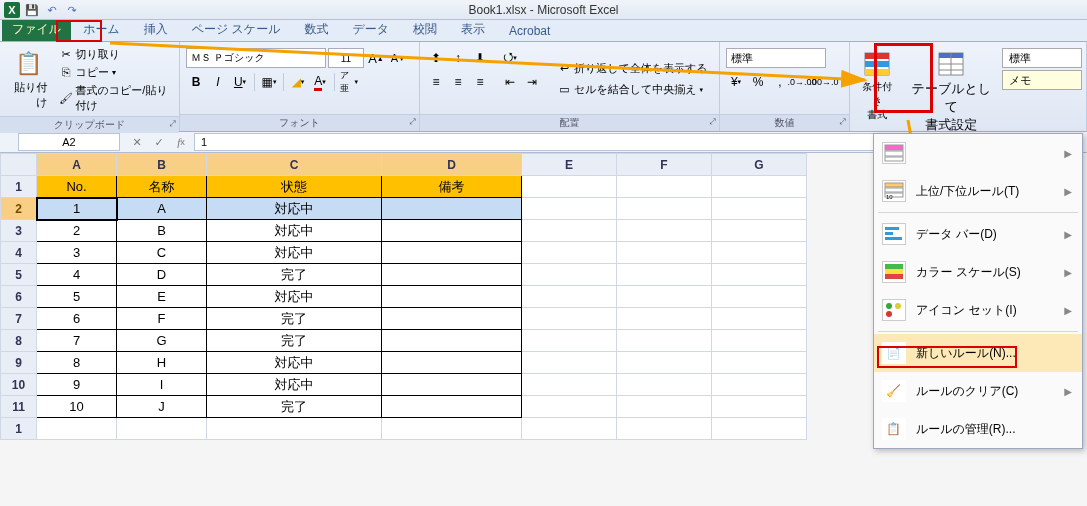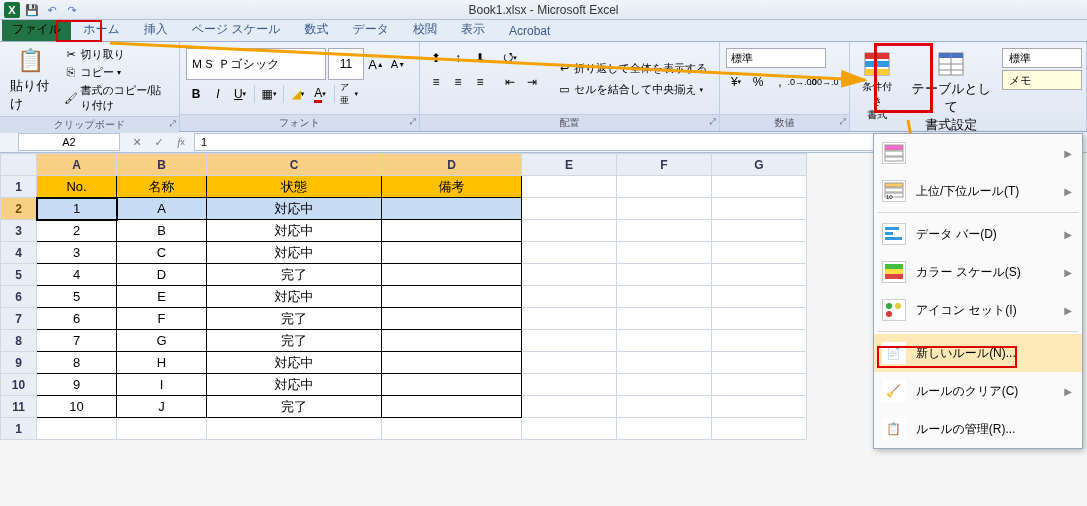--- a/index.html
+++ b/index.html
@@ -40,7 +40,7 @@
   }
   .file-tab {
     background: #217346;
-    color: #000000;
+    color: #fef9c3;
     padding: 3px 10px;
     font-size: 12px;
     border-radius: 2px 2px 0 0;

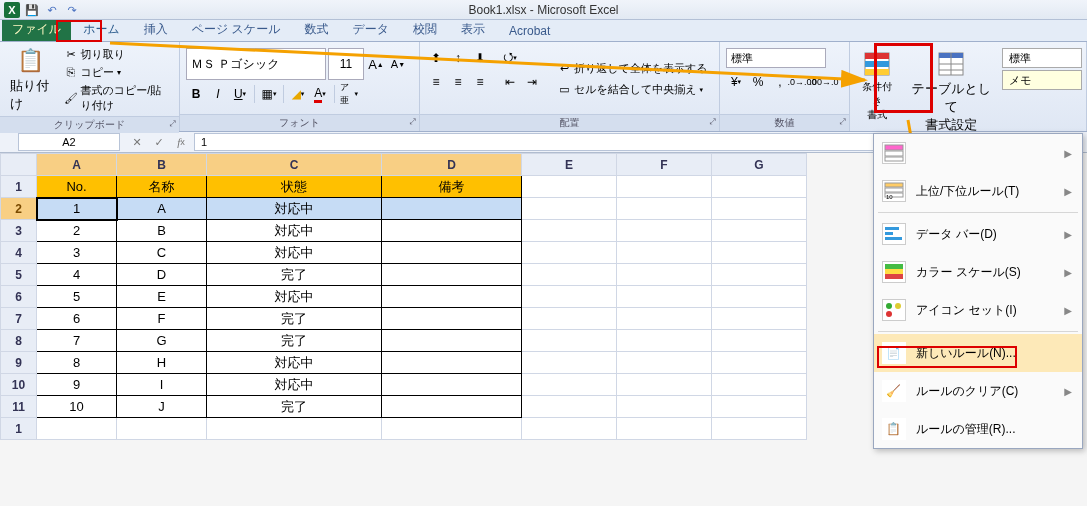--- a/index.html
+++ b/index.html
@@ -99,7 +99,7 @@
   .smallrow { display:flex;flex-direction:column;gap:1px; padding:2px 4px; justify-content:center;}
   .smallbtn { display:flex; align-items:center; gap:3px; padding:1px 2px; }
   .smallbtn .ico{ width:13px; display:inline-flex; justify-content:center;}
-  .font-select,.size-select{ background:#fff;border:1px solid #aab;height:32px;font-size:12px;}
+  .font-select,.size-select{ background:#fff;border:1px solid #aab;height:20px;font-size:10px;}
   .font-select{width:140px;padding:0 4px;}
   .size-select{width:36px;text-align:center;}
   .toolrow{display:flex;gap:2px;align-items:center;}

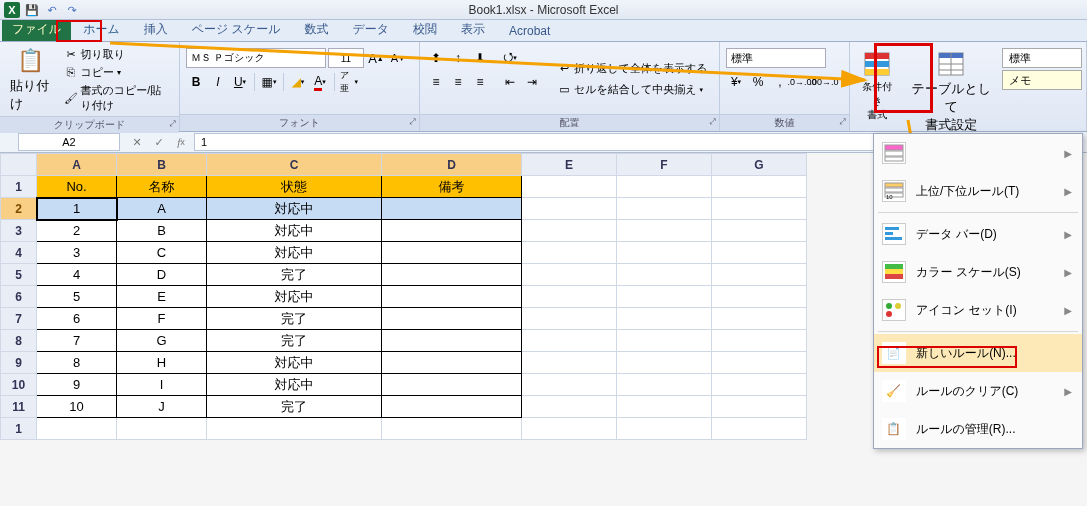--- a/index.html
+++ b/index.html
@@ -190,7 +190,7 @@
     <div class="group-body">
       <div class="bigbtn">
         <span class="ico paste-ico">📋</span>
-        <span style="font-size:13px;">貼り付け</span>
+        <span style="font-size:11px;text-align:right;">貼り付け</span>
       </div>
       <div class="smallrow">
         <div class="smallbtn">

